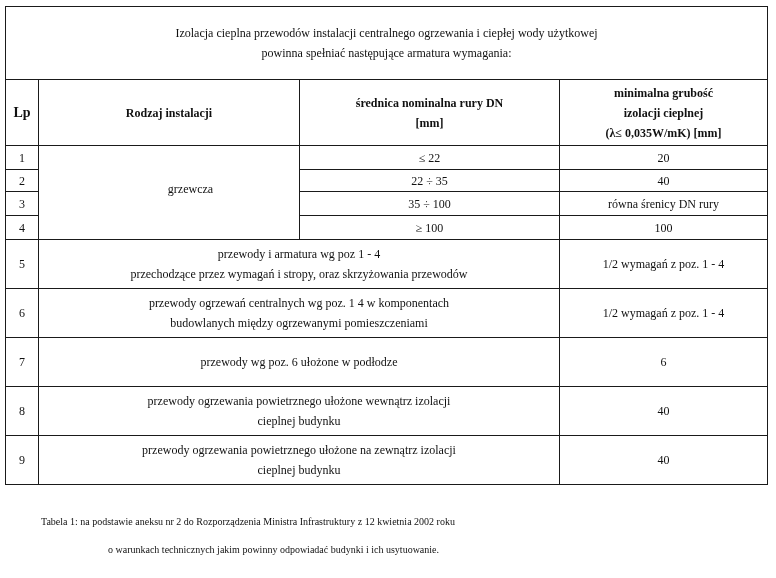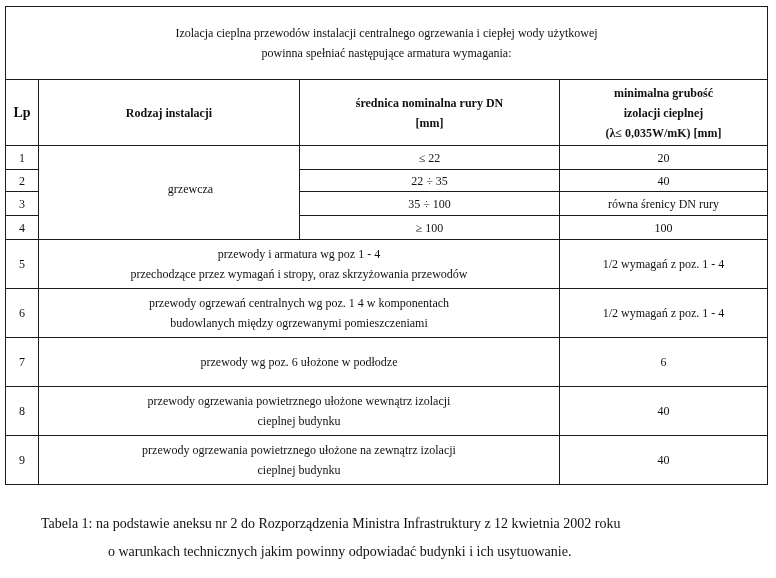--- a/index.html
+++ b/index.html
@@ -26,7 +26,7 @@
   .r8 td { height: 48px; }
   .r9 td { height: 48px; }
   td.lp { font-size: 16px; }
-  .cap { position: absolute; font-size: 14px; white-space: nowrap; color: #111; }
+  .cap { position: absolute; font-size: 10px; white-space: nowrap; color: #111; }
   .cap1 { left: 41px; top: 516px; }
   .cap2 { left: 108px; top: 544px; }
 </style>

